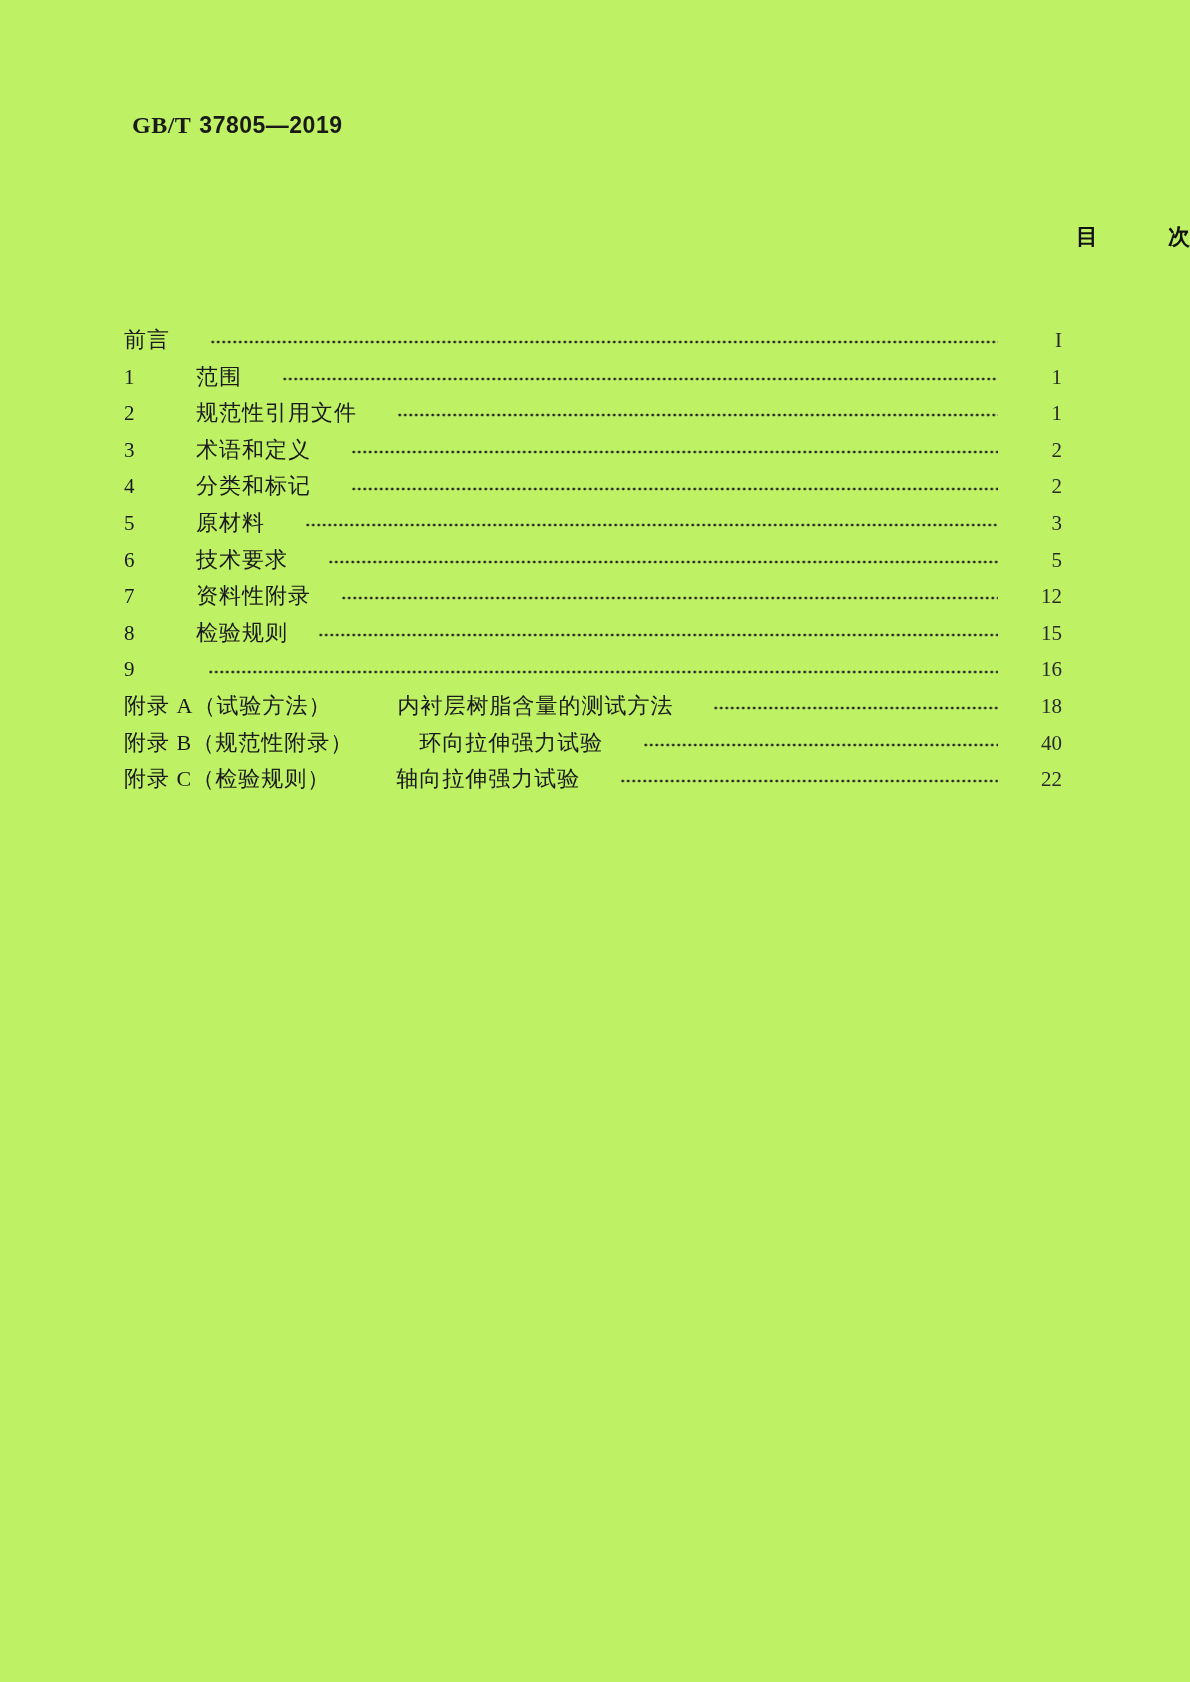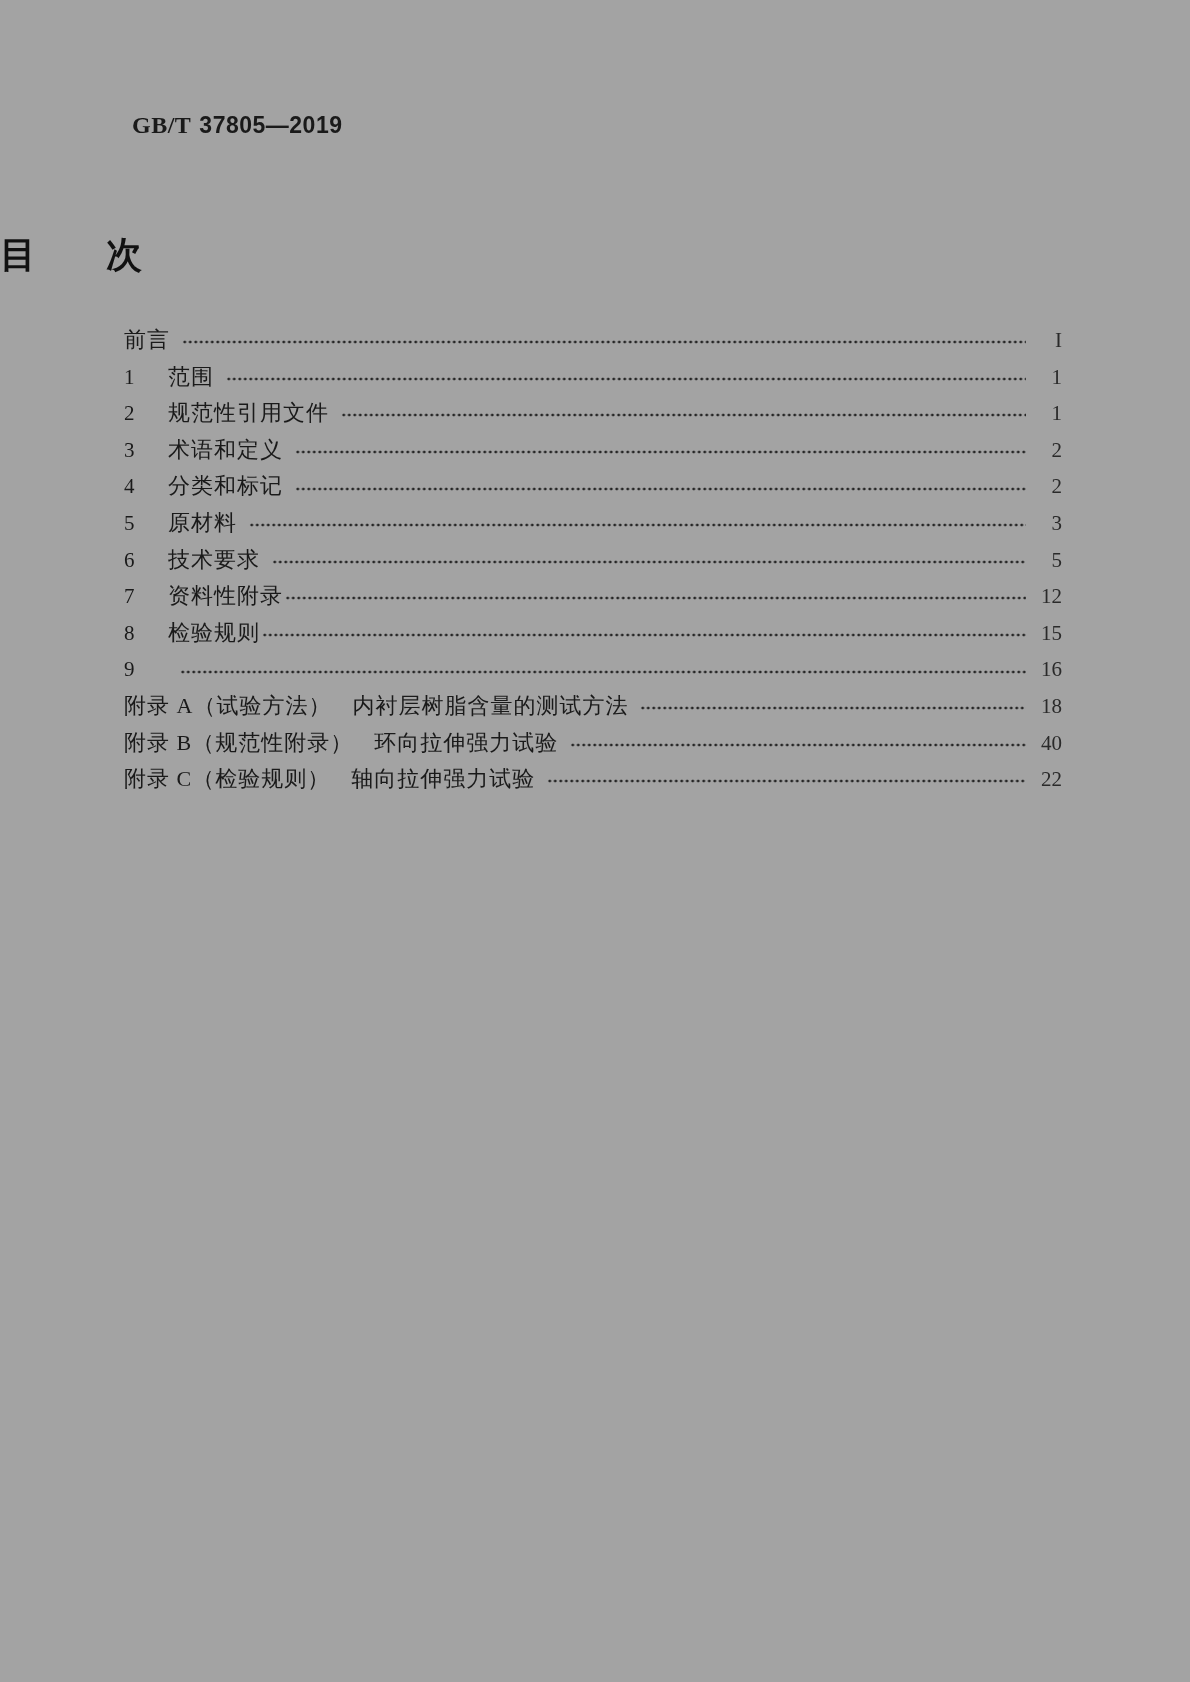--- a/index.html
+++ b/index.html
@@ -11,7 +11,7 @@
     position: relative;
     width: 1190px;
     height: 1682px;
-    background: #a3a3a3;
+    background: #bef264;
     margin: 0 auto;
     font-family: "Liberation Serif", serif;
     color: #1a1a1a;

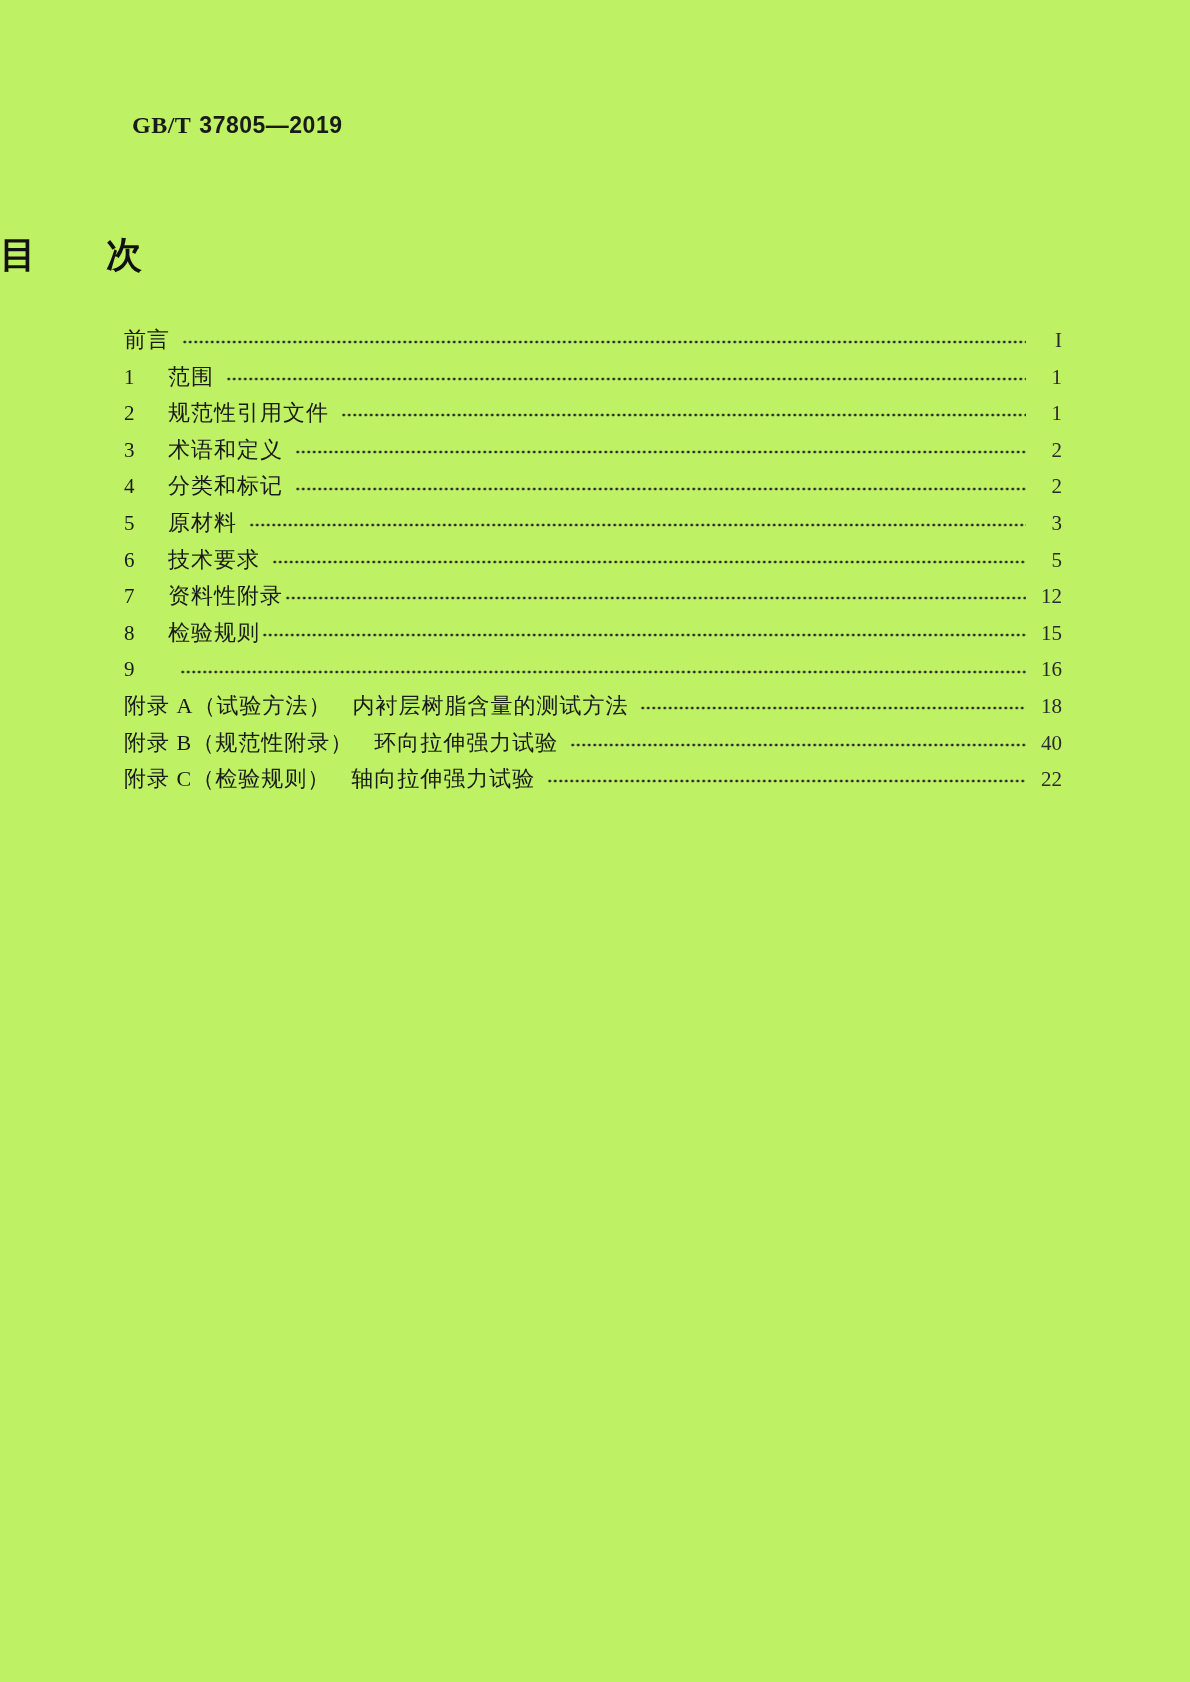--- a/index.html
+++ b/index.html
@@ -39,11 +39,11 @@
     position: absolute;
     left: 0;
     right: 0;
-    top: 231px;
-    text-align: left;
+    top: 222px;
+    text-align: right;
     font-family: "Liberation Sans", sans-serif;
     font-weight: 700;
-    font-size: 36px;
+    font-size: 22px;
     color: #111;
   }
   .doc-title .t-char + .t-char {

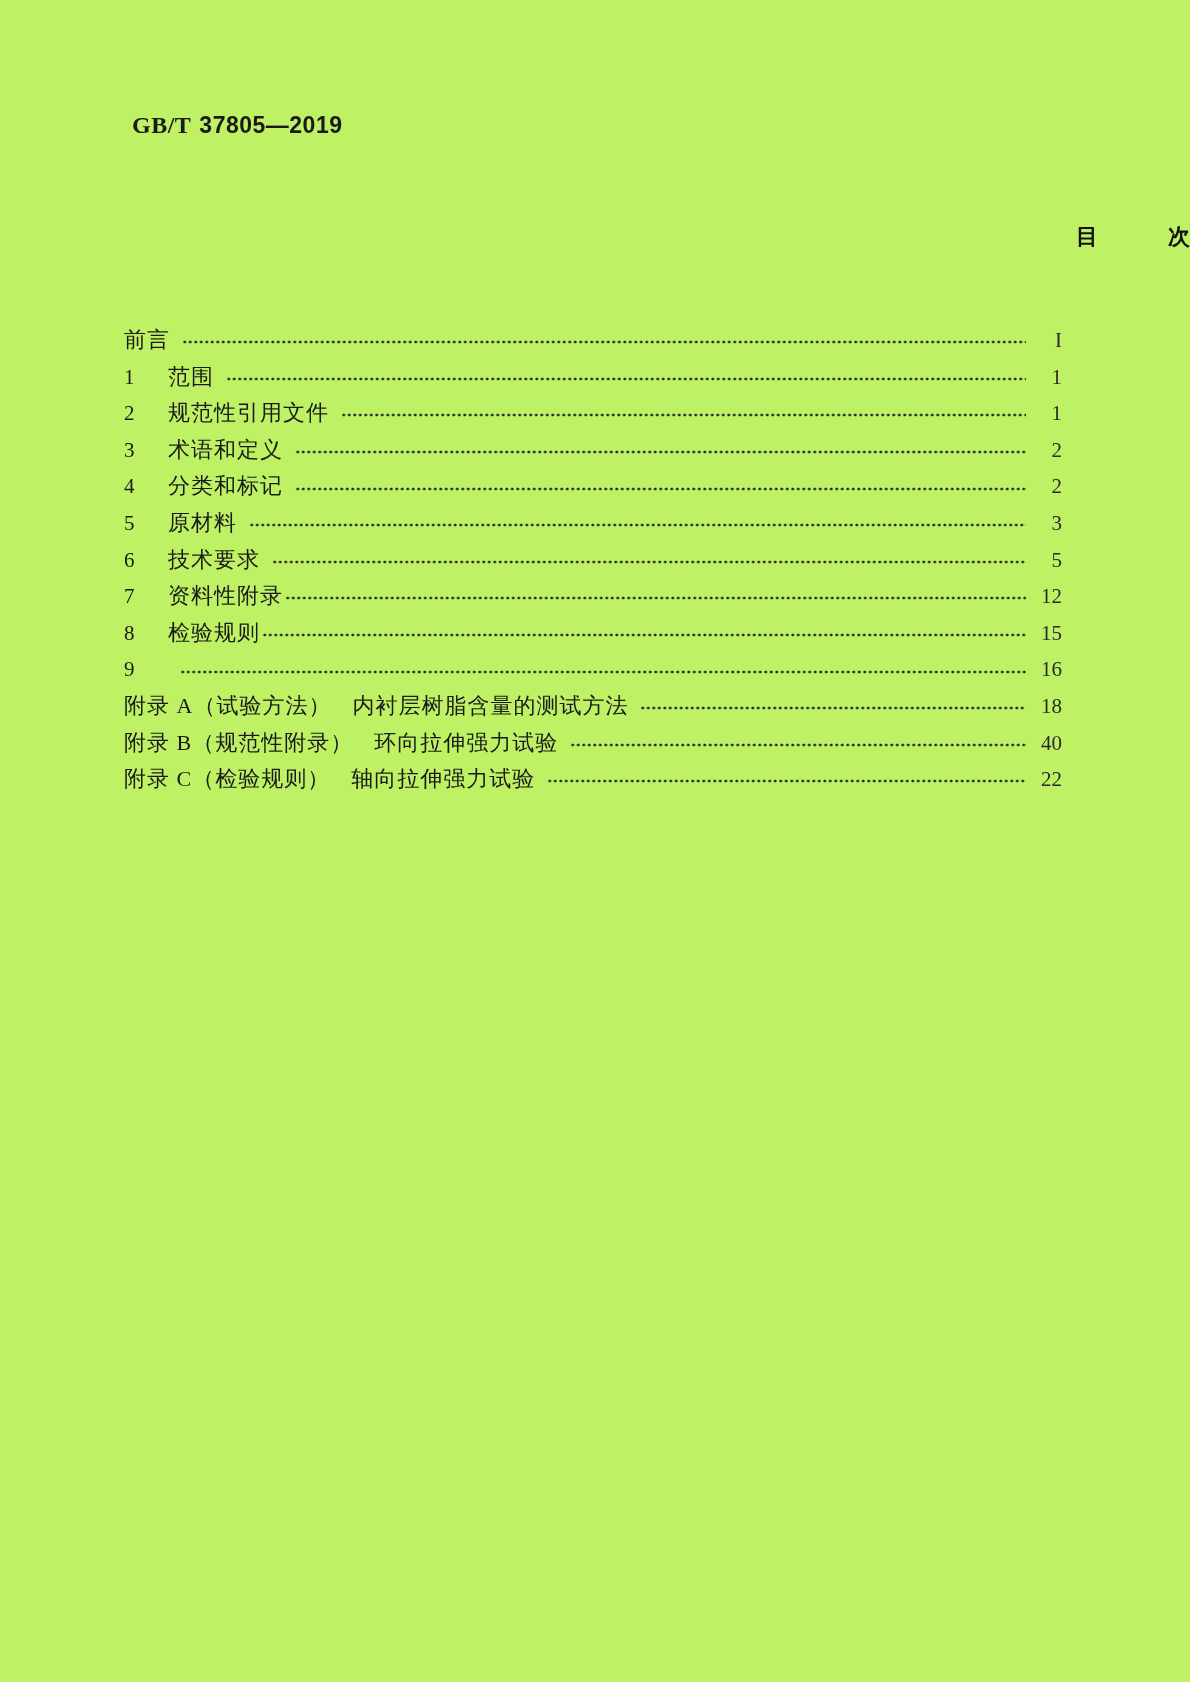--- a/index.html
+++ b/index.html
@@ -62,6 +62,7 @@
     line-height: 36.6px;
     font-size: 22px;
     white-space: nowrap;
+    gap: 28px;
   }
   .toc-row .num {
     flex: none;

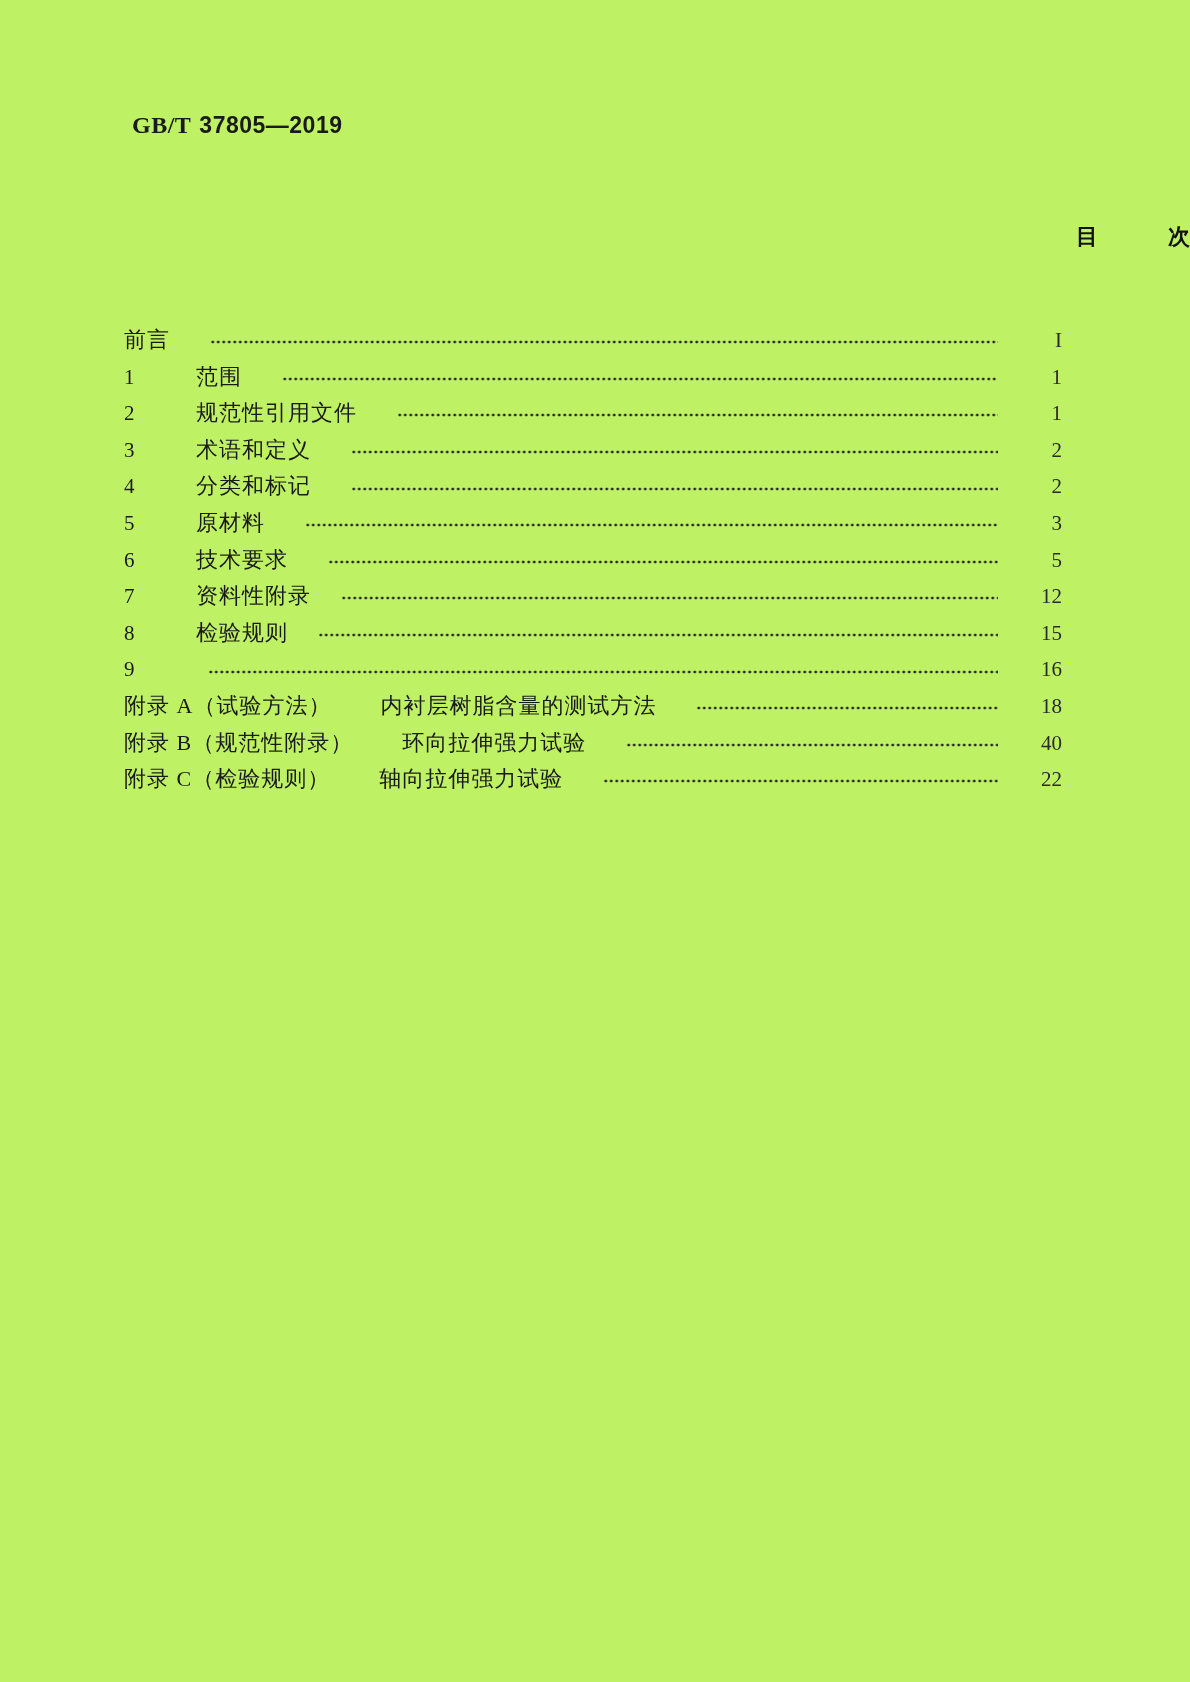--- a/index.html
+++ b/index.html
@@ -77,7 +77,7 @@
     font-family: "Liberation Serif", serif;
   }
   .toc-row .sub {
-    margin-left: 21px;
+    margin-left: 38px;
   }
   .leader {
     flex: 1 1 auto;

